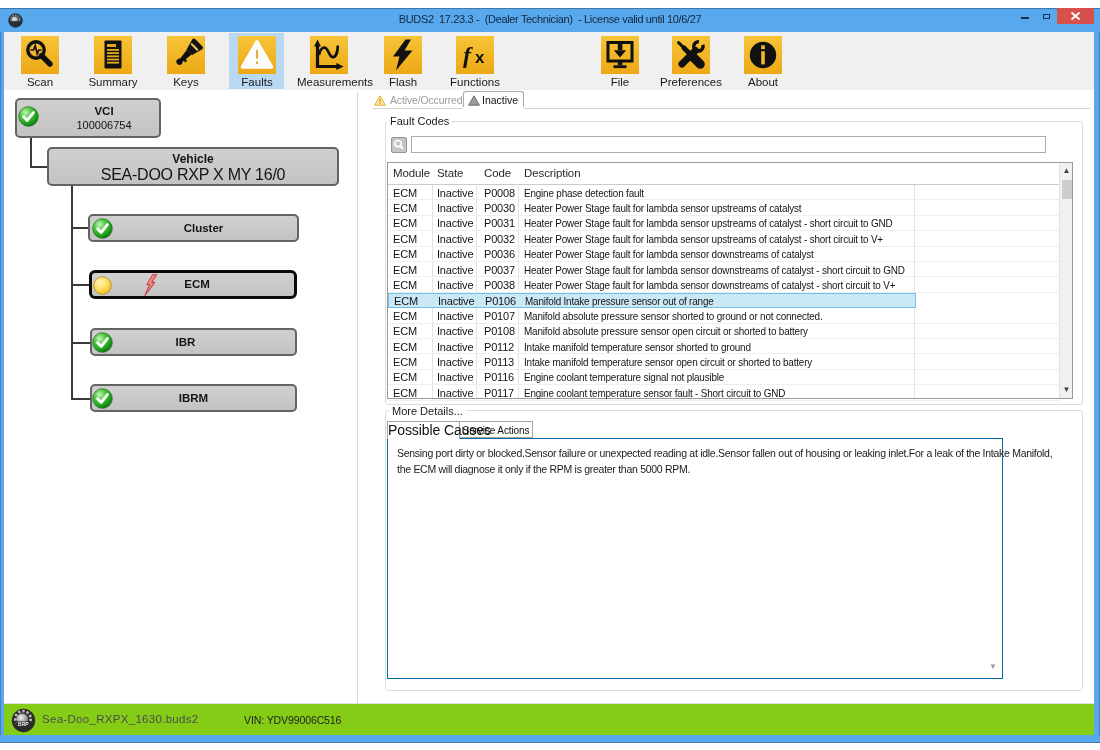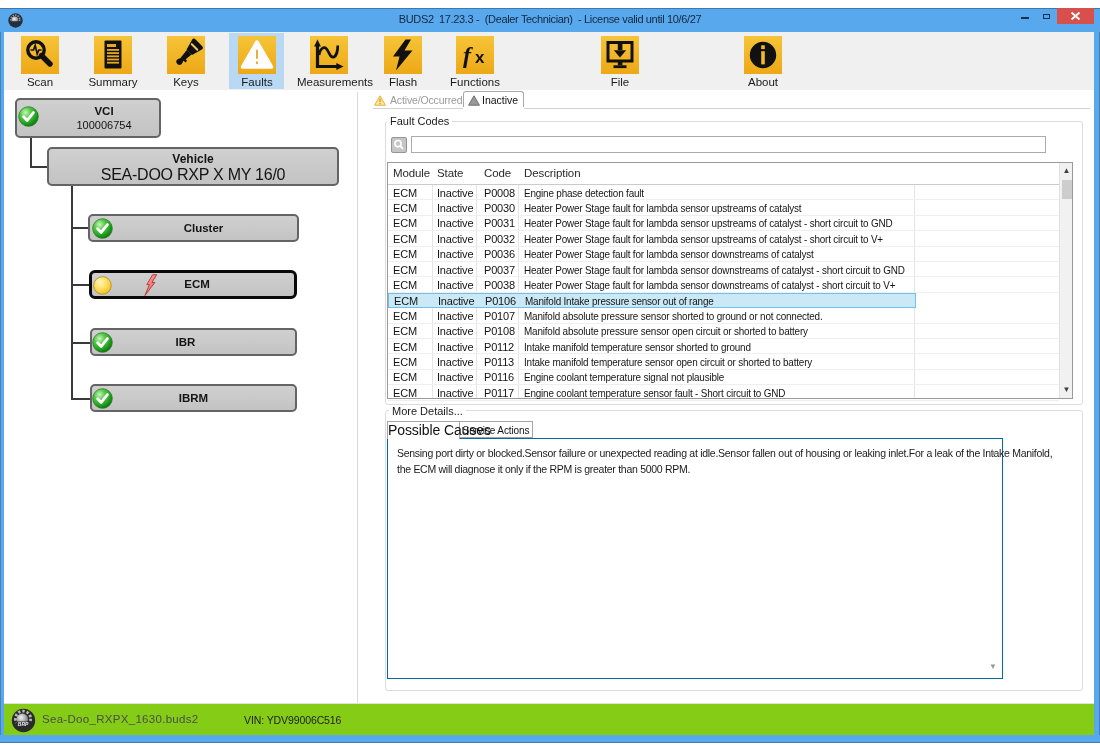--- a/index.html
+++ b/index.html
@@ -166,6 +166,19 @@
       </svg>
         <span class="lb">File</span>
     </div>
+    <div class="tbtn" style="left:655px">
+      <svg class="ic" viewBox="0 0 38 38">
+          <rect width="38" height="38" fill="url(#yg)"></rect>
+        <g stroke="#111" stroke-linecap="round" fill="none">
+          <path d="M6.5,6.5 L12.5,12.5" stroke-width="3"></path>
+          <path d="M12,12 L17.5,17.5" stroke-width="5"></path>
+          <path d="M20,20 L28.3,28.3" stroke-width="9"></path>
+        </g>
+        <path d="M23.5,14.5 L10,28" stroke="#111" stroke-width="7" stroke-linecap="round" fill="none"></path>
+        <path d="M32.41,8.21 A6.4,6.4 0 1 1 27.07,4.03 L26.70,7.52 A2.9,2.9 0 1 0 29.13,9.41 Z" fill="#111"></path>
+      </svg>
+        <span class="lb">Preferences</span>
+    </div>
     <div class="tbtn" style="left:727px">
       <svg class="ic" viewBox="0 0 38 38">
           <rect width="38" height="38" fill="url(#yg)"></rect>

